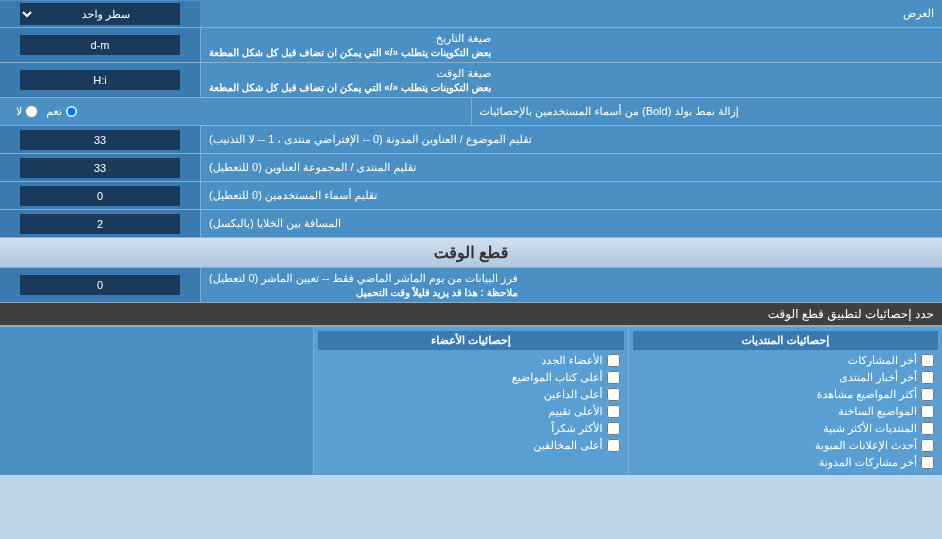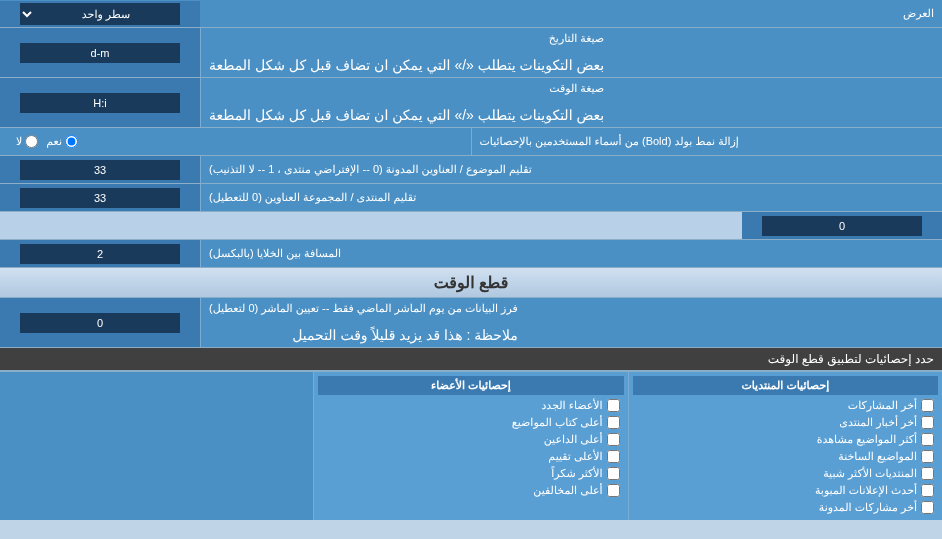--- a/index.html
+++ b/index.html
@@ -32,9 +32,10 @@
       border-left: 1px solid #7badd4;
     }
     .row-label small {
-      font-size: 14px;
+      font-size: 10px;
       display: block;
-      margin-top: 12px;
+      margin-top: 2px;
+      font-weight: bold;
     }
     .row-input {
       width: 200px;

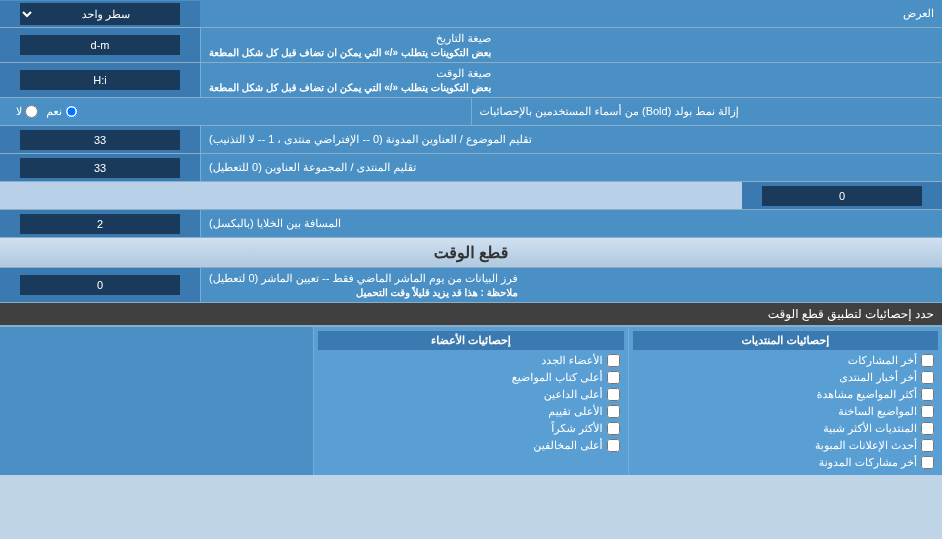--- a/index.html
+++ b/index.html
@@ -231,6 +231,7 @@
   </div>
 
   <div class="row">
+    <div class="row-label">تقليم أسماء المستخدمين (0 للتعطيل)</div>
     <div class="row-input">
       <input class="input-field" type="text" value="0" style="">
     </div>

